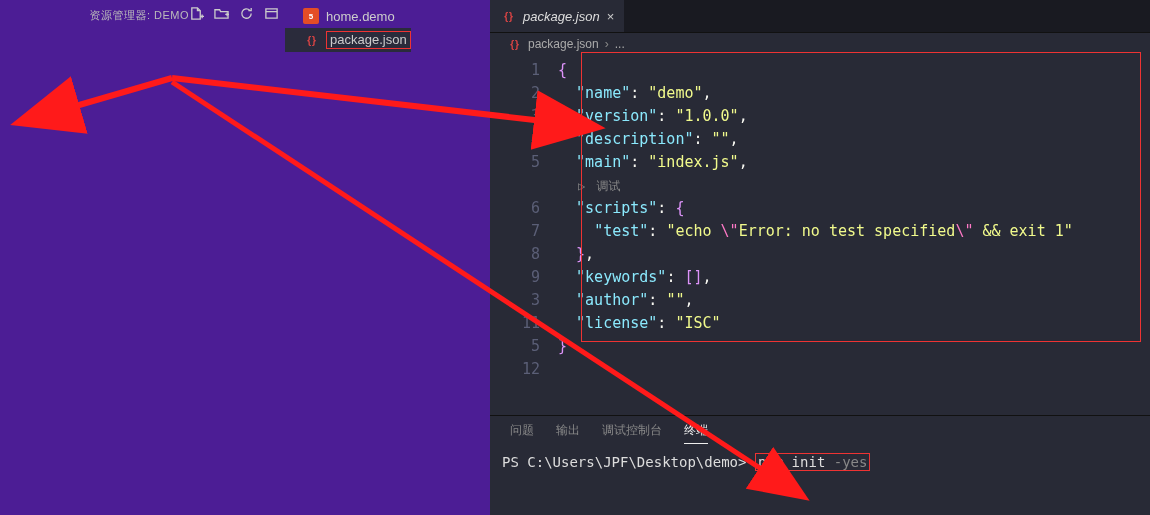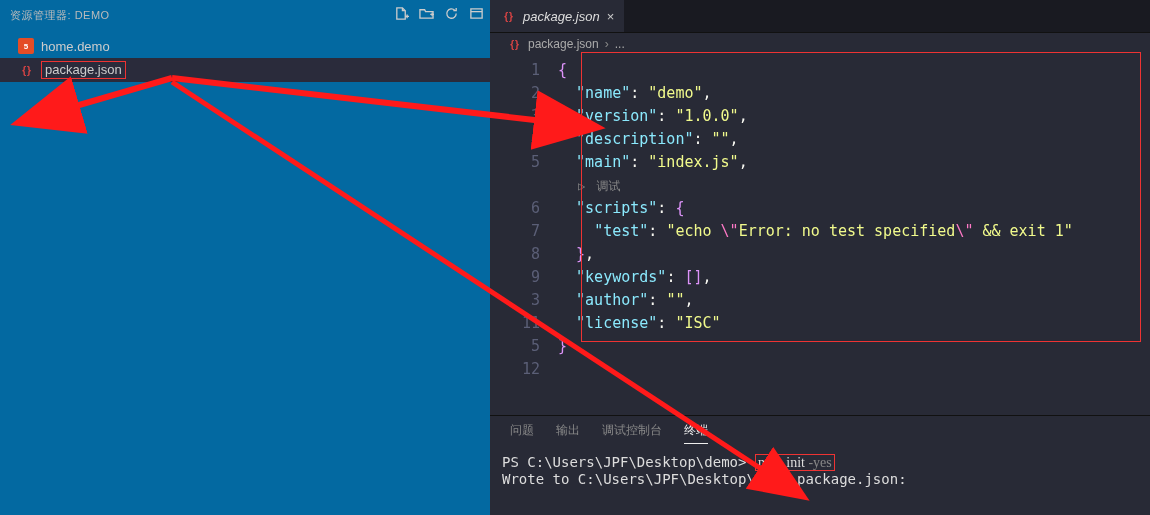--- a/index.html
+++ b/index.html
@@ -7,7 +7,7 @@
   .app { display:flex; width:100%; height:100%; position:relative; }
 
   
-  .sidebar { width:490px; background:#0369a1; display:flex; flex-direction:column; }
+  .sidebar { width:490px; background:#4c1d95; display:flex; flex-direction:row;justify-content:center; }
   .sb-head { display:flex; align-items:center; justify-content:space-between; height:30px; padding:0 6px 0 10px; font-size:11px; color:#bbb; }
   .sb-title { letter-spacing:.5px; white-space:nowrap; }
   .sb-actions { display:flex; gap:10px; color:#ccc; font-size:14px; }

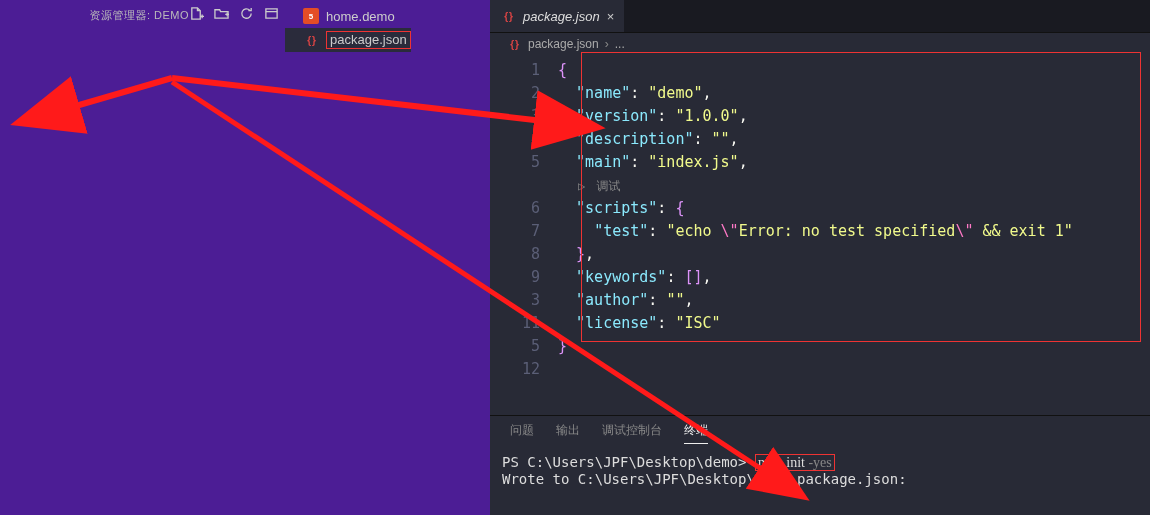--- a/index.html
+++ b/index.html
@@ -54,7 +54,7 @@
   .panel-tabs .pt { cursor:pointer; padding-bottom:4px; }
   .panel-tabs .pt.active { color:#eee; border-bottom:1px solid #eee; }
   .term { flex:1; padding:4px 12px; font-family:Consolas,monospace; font-size:14px; color:#ddd; white-space:pre; overflow:hidden; }
-  .cmdbox { border:1px solid #e33; padding:0 2px;font-family:Liberation Serif, serif; }
+  .cmdbox { border:1px solid #e33; padding:0 2px; }
   .dim { color:#888; }
 
   

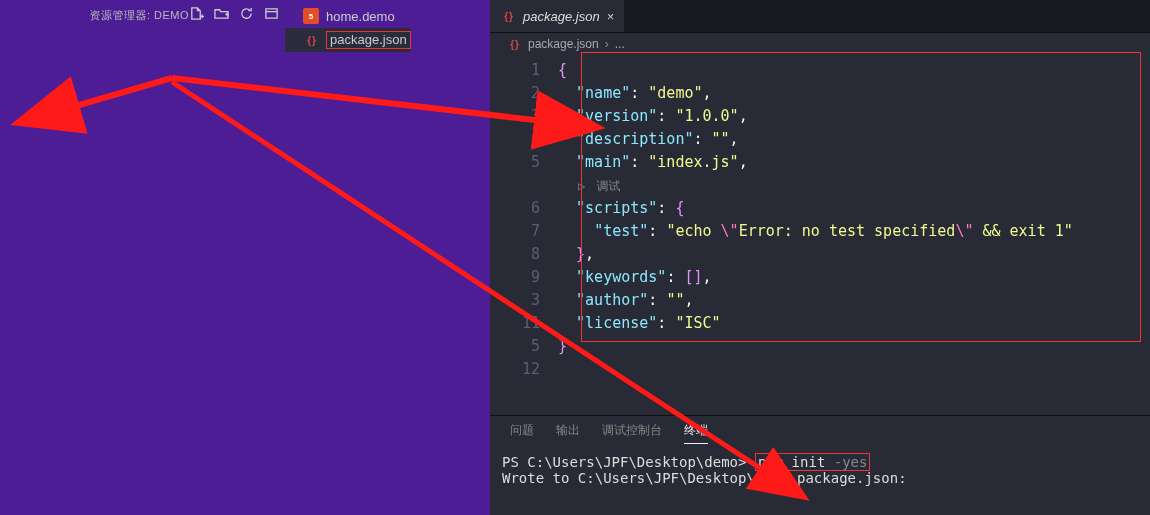--- a/index.html
+++ b/index.html
@@ -148,7 +148,7 @@
           <span class="pt">调试控制台</span>
           <span class="pt active">终端</span>
         </div>
-      <div class="term" id="term"><div><span>PS C:\Users\JPF\Desktop\demo&gt; </span><span class="cmdbox"><span>npm init </span><span class="dim">-yes</span></span></div><div><span>Wrote to C:\Users\JPF\Desktop\demo\package.json:</span></div></div>
+      <div class="term" id="term"><div><span>PS C:\Users\JPF\Desktop\demo&gt; </span><span class="cmdbox"><span>npm init </span><span class="dim">-yes</span></span></div></div>
     </div>
   </div>
 

